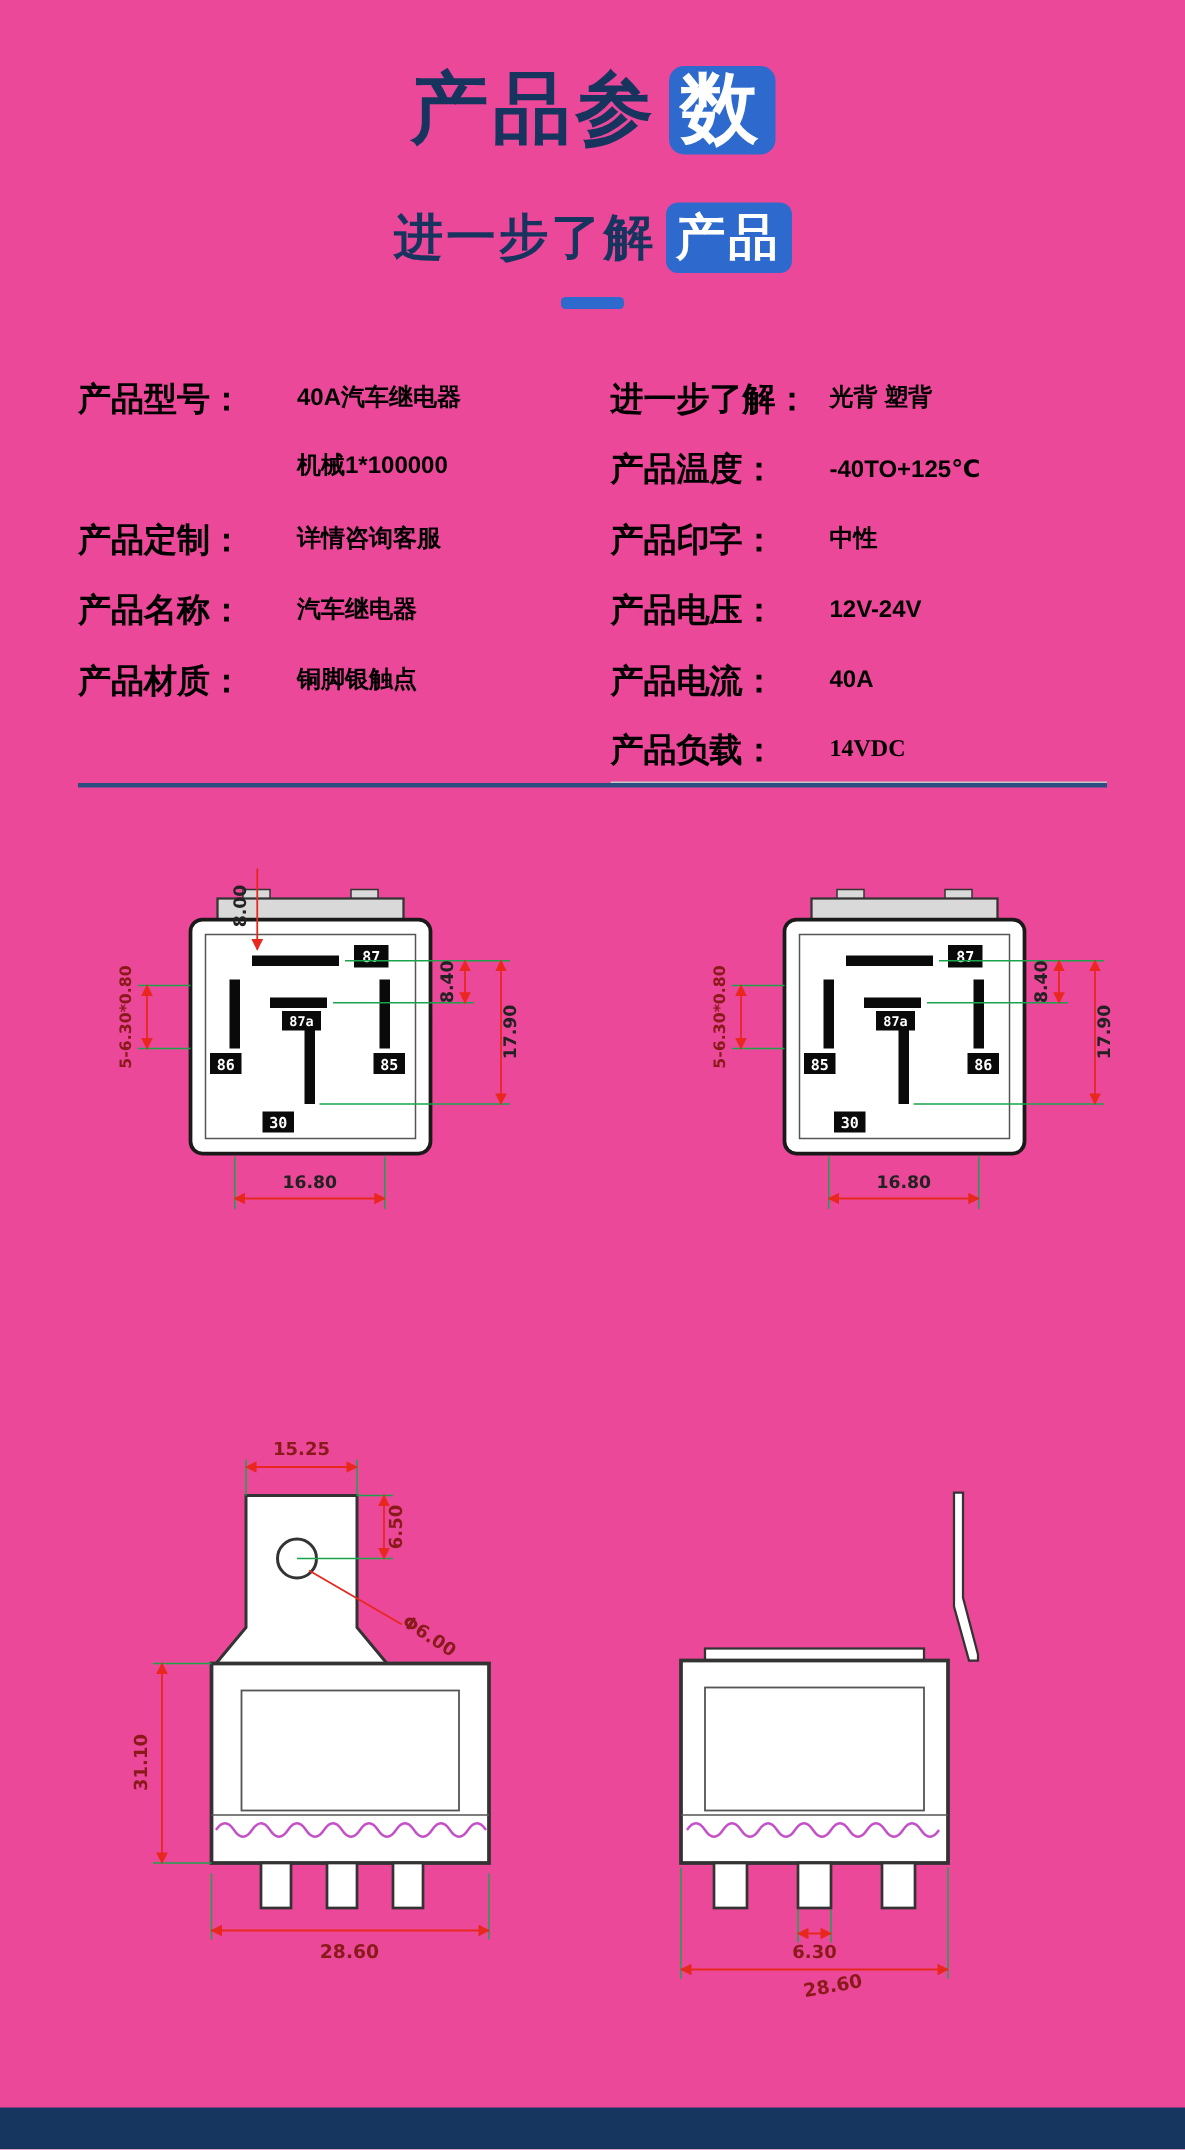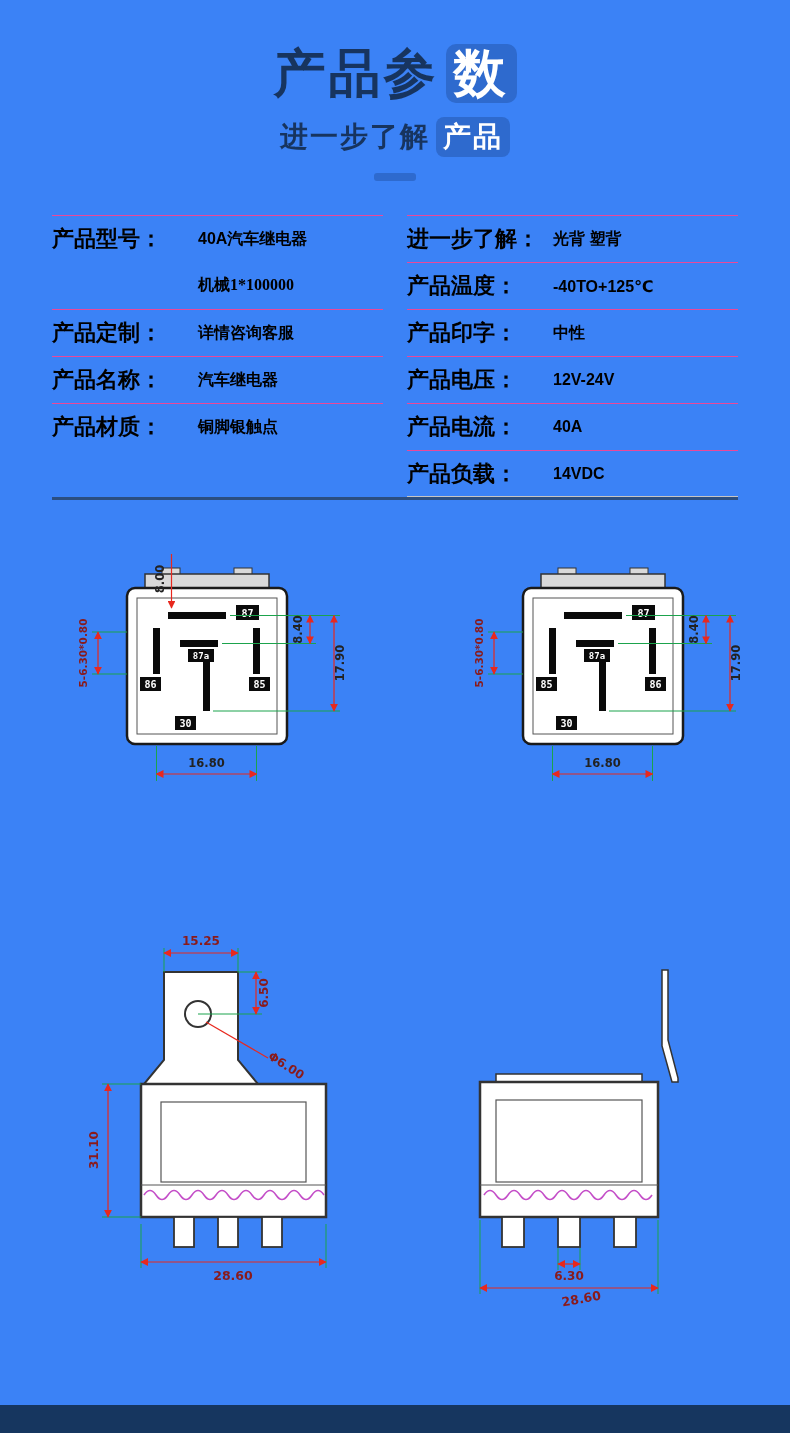--- a/index.html
+++ b/index.html
@@ -5,7 +5,7 @@
   *{margin:0;padding:0;box-sizing:border-box;}
   html,body{background:#fff;}
   body{width:790px;font-family:"Liberation Sans","DejaVu Sans",sans-serif;}
-  .page{position:relative;width:790px;height:1433px;overflow:hidden;background:#3b82f6;}
+  .page{position:relative;width:790px;height:1433px;overflow:hidden;background:#ec4899;}
 
   .header{text-align:center;padding-top:44px;}
   .title{font-size:52px;font-weight:bold;color:#17345f;letter-spacing:3px;line-height:1.1;}

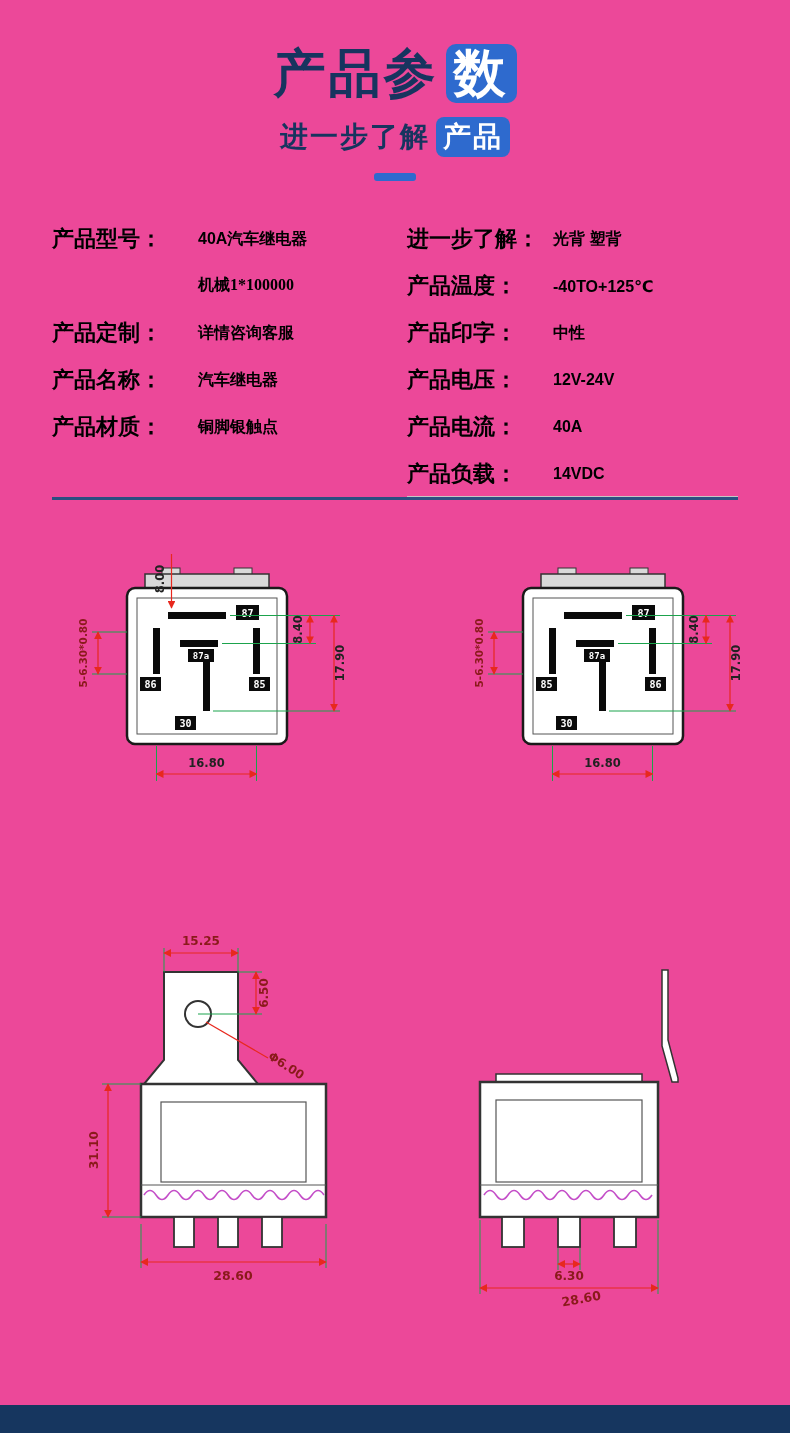--- a/index.html
+++ b/index.html
@@ -10,7 +10,7 @@
   .header{text-align:center;padding-top:44px;}
   .title{font-size:52px;font-weight:bold;color:#17345f;letter-spacing:3px;line-height:1.1;}
   .title .hl{display:inline-block;background:#2e6ace;color:#fff;border-radius:10px;padding:1px 8px;margin-left:7px;}
-  .subtitle{margin-top:14px;font-size:28px;font-weight:bold;color:#17345f;letter-spacing:2px;}
+  .subtitle{margin-top:32px;font-size:33px;font-weight:bold;color:#17345f;letter-spacing:2px;}
   .subtitle .hl{display:inline-block;background:#2e6ace;color:#fff;border-radius:8px;padding:1px 7px;margin-left:6px;}
   .dash{width:42px;height:8px;background:#2e6ace;border-radius:3px;margin:16px auto 0;}
 

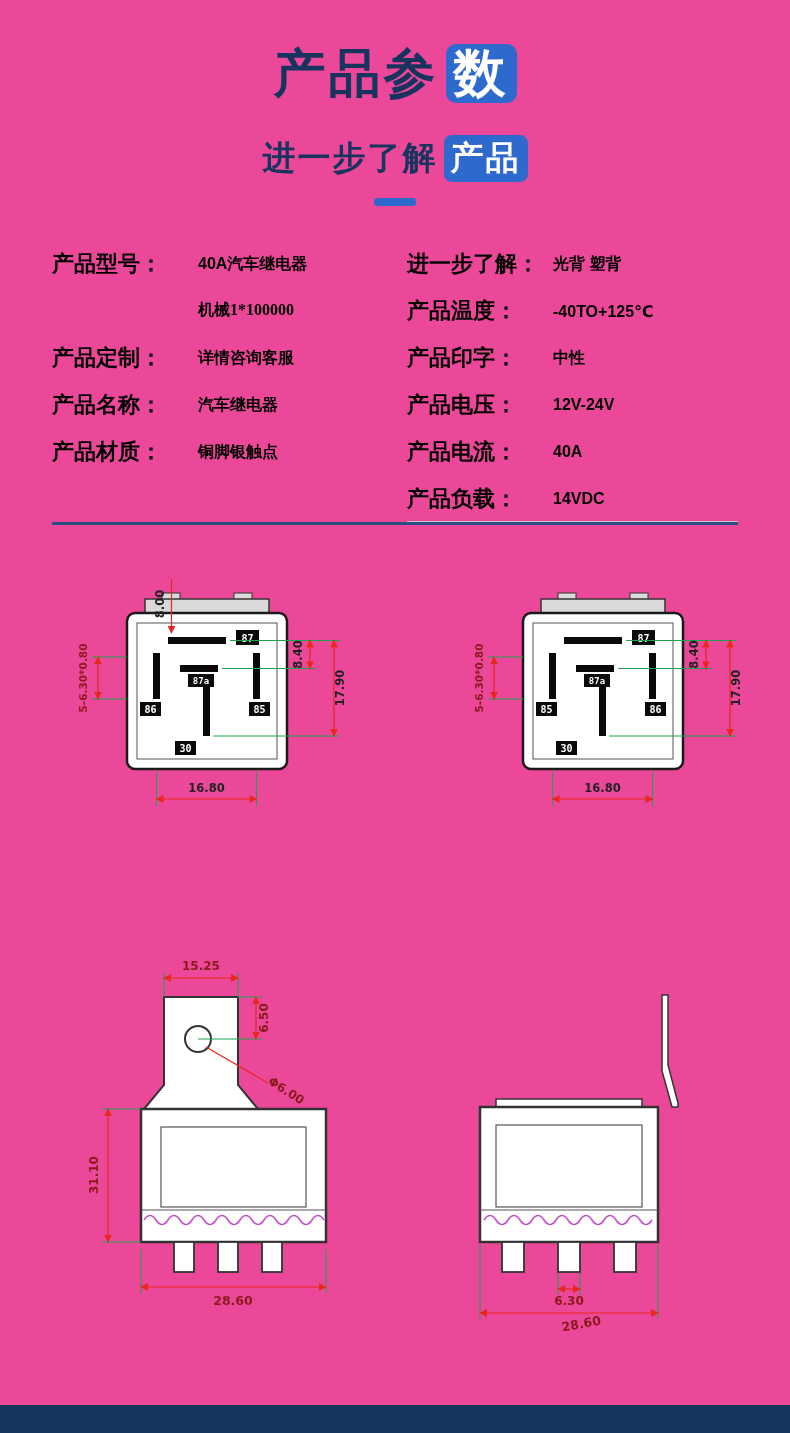--- a/index.html
+++ b/index.html
@@ -17,7 +17,7 @@
   .specs{padding:0 52px;margin-top:34px;}
   .cols{display:flex;gap:24px;border-bottom:3px solid #2b4e80;}
   .col{flex:1;min-width:0;}
-  .row{display:flex;align-items:center;height:47px;border-top:1px solid #ec4899;}
+  .row{display:flex;align-items:center;height:47px;border-top:4px solid #ec4899;}
   .row.no-top{border-top:none;font-family:Liberation Serif, serif;}
   .row.last{border-bottom:1px solid #c6c6c6;}
   .lbl{display:inline-block;width:146px;flex-shrink:0;font-size:22px;font-weight:bold;color:#000;white-space:nowrap;}

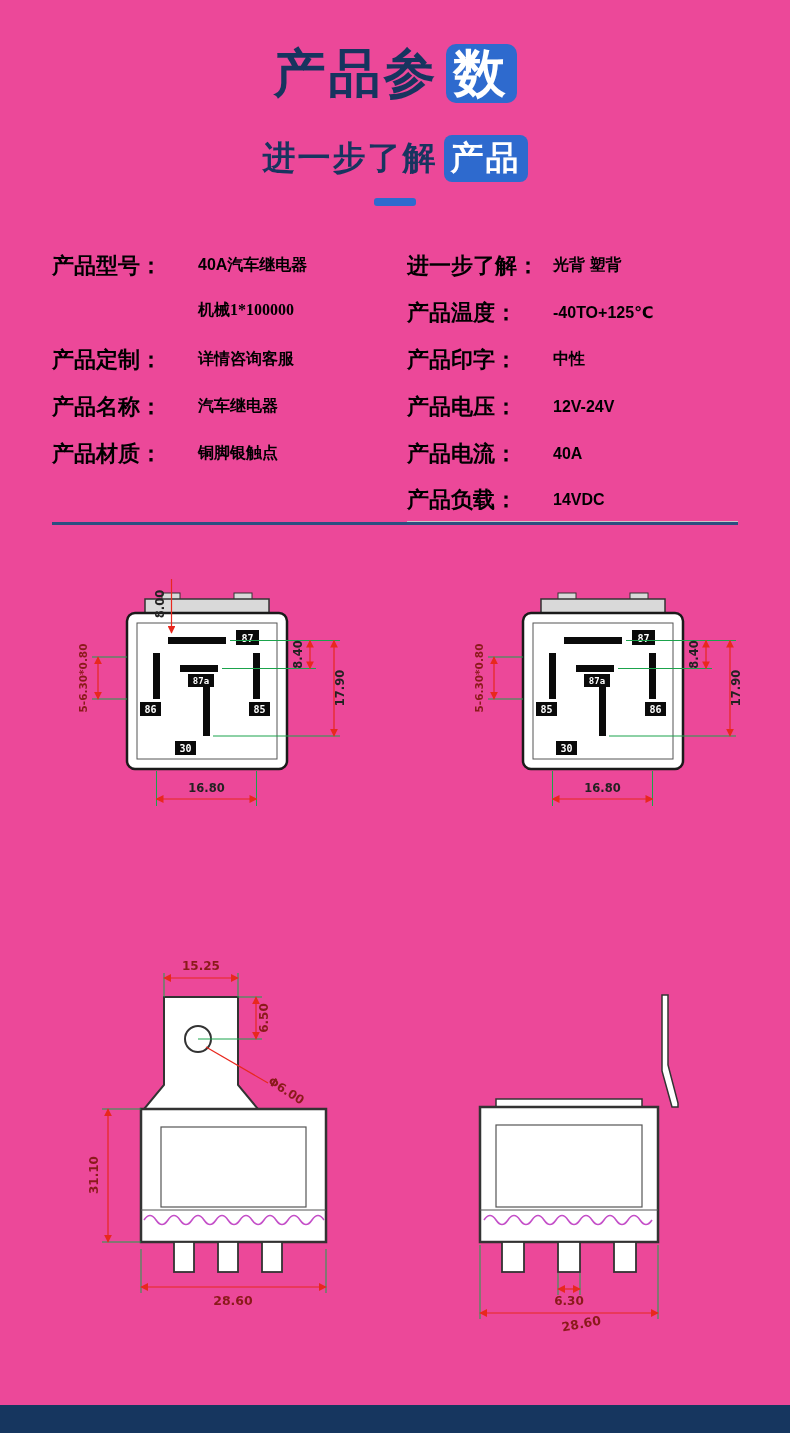--- a/index.html
+++ b/index.html
@@ -18,7 +18,7 @@
   .cols{display:flex;gap:24px;border-bottom:3px solid #2b4e80;}
   .col{flex:1;min-width:0;}
   .row{display:flex;align-items:center;height:47px;border-top:4px solid #ec4899;}
-  .row.no-top{border-top:none;font-family:Liberation Serif, serif;}
+  .row.no-top{border-top:none;}
   .row.last{border-bottom:1px solid #c6c6c6;}
   .lbl{display:inline-block;width:146px;flex-shrink:0;font-size:22px;font-weight:bold;color:#000;white-space:nowrap;}
   .val{font-size:16px;font-weight:bold;color:#000;white-space:nowrap;}

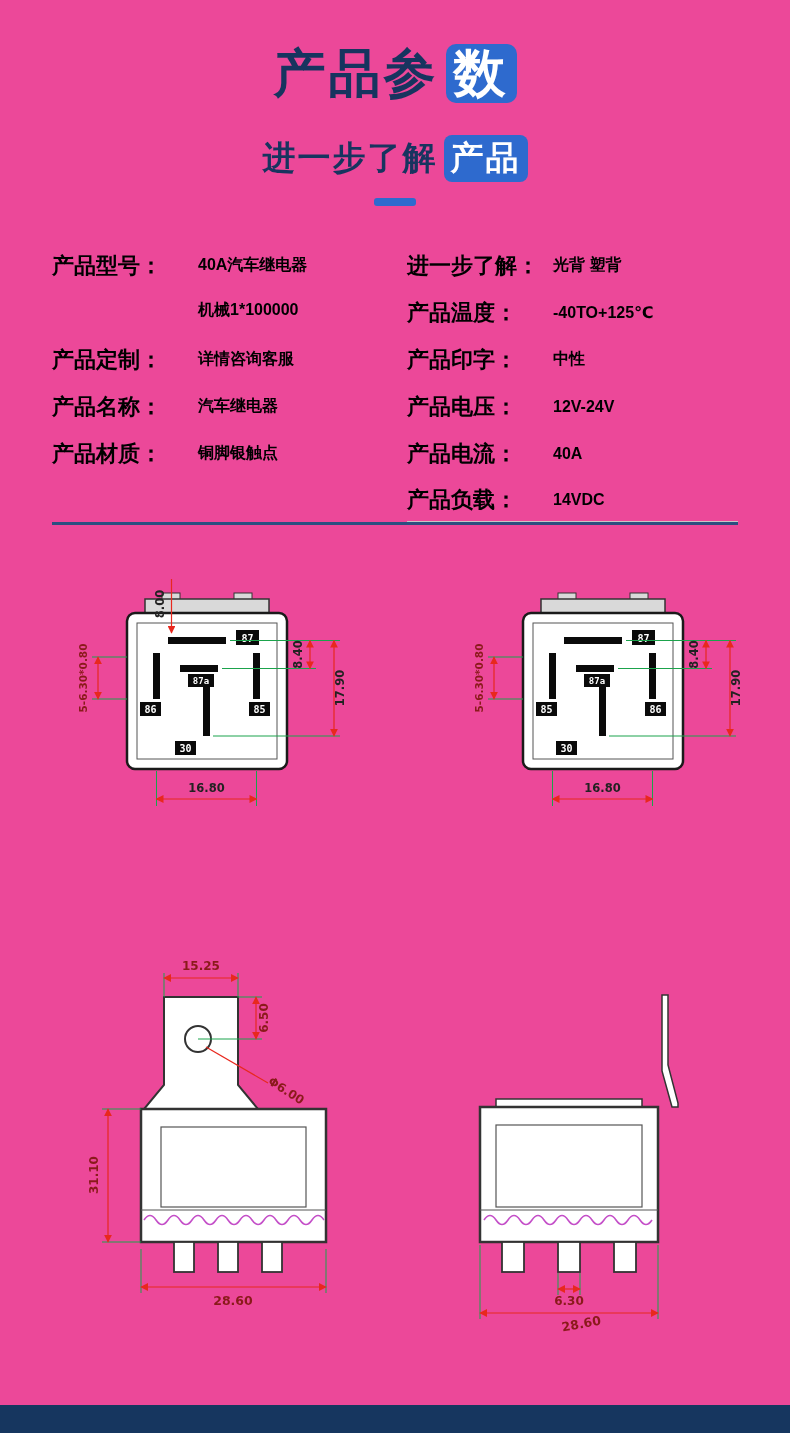--- a/index.html
+++ b/index.html
@@ -19,7 +19,7 @@
   .col{flex:1;min-width:0;}
   .row{display:flex;align-items:center;height:47px;border-top:4px solid #ec4899;}
   .row.no-top{border-top:none;}
-  .row.last{border-bottom:1px solid #c6c6c6;}
+  .row.last{border-bottom:1px solid #c6c6c6;font-family:Liberation Serif, serif;}
   .lbl{display:inline-block;width:146px;flex-shrink:0;font-size:22px;font-weight:bold;color:#000;white-space:nowrap;}
   .val{font-size:16px;font-weight:bold;color:#000;white-space:nowrap;}
 

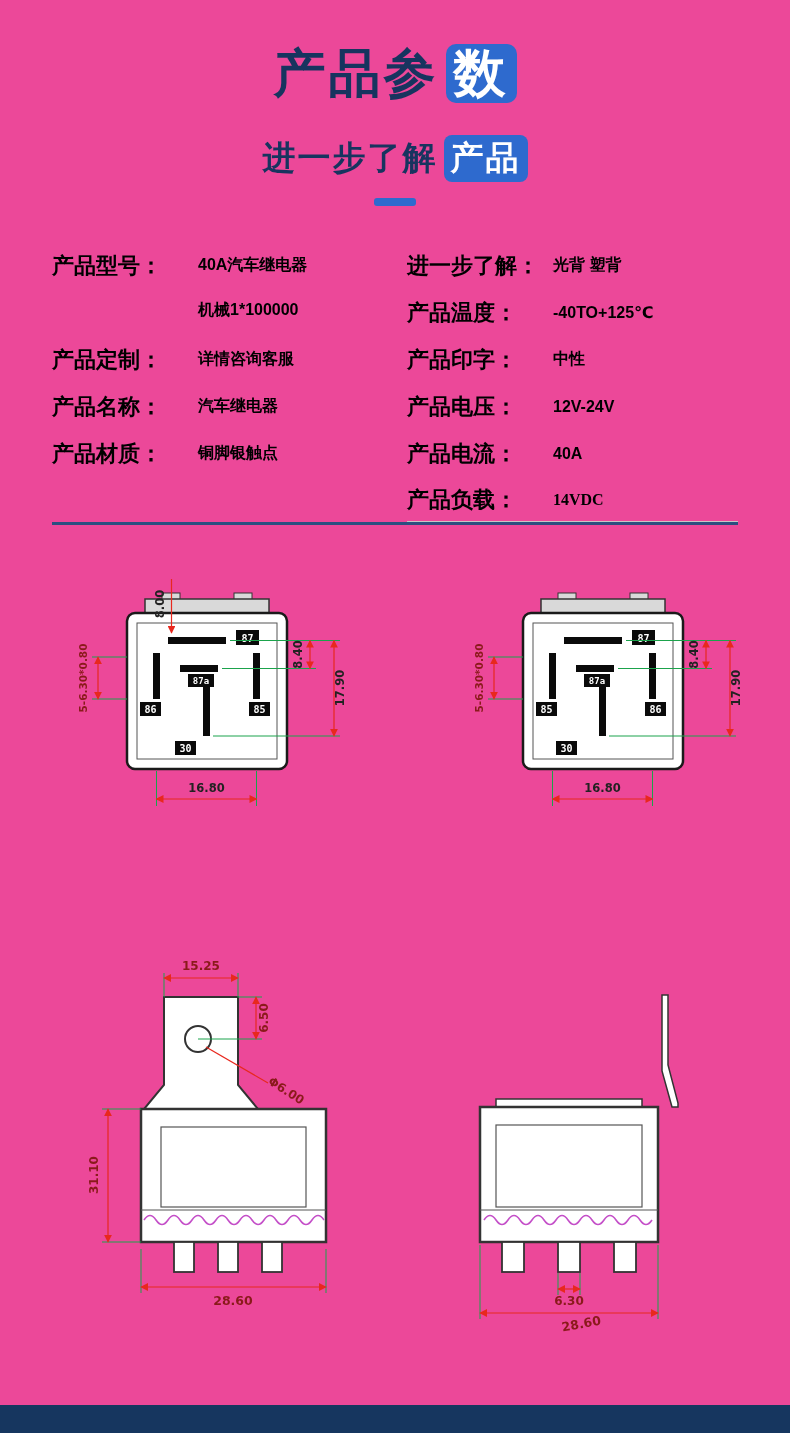--- a/index.html
+++ b/index.html
@@ -24,7 +24,7 @@
   .val{font-size:16px;font-weight:bold;color:#000;white-space:nowrap;}
 
   .drawings-top{display:flex;justify-content:space-between;padding:0 42px;margin-top:46px;}
-  .drawings-bottom{display:flex;gap:26px;padding-left:46px;margin-top:56px;align-items:flex-start;}
+  .drawings-bottom{display:flex;padding-left:46px;margin-top:56px;align-items:flex-start;}
 
   .footer-bar{position:absolute;left:0;bottom:0;width:100%;height:28px;background:#16365f;}
 

